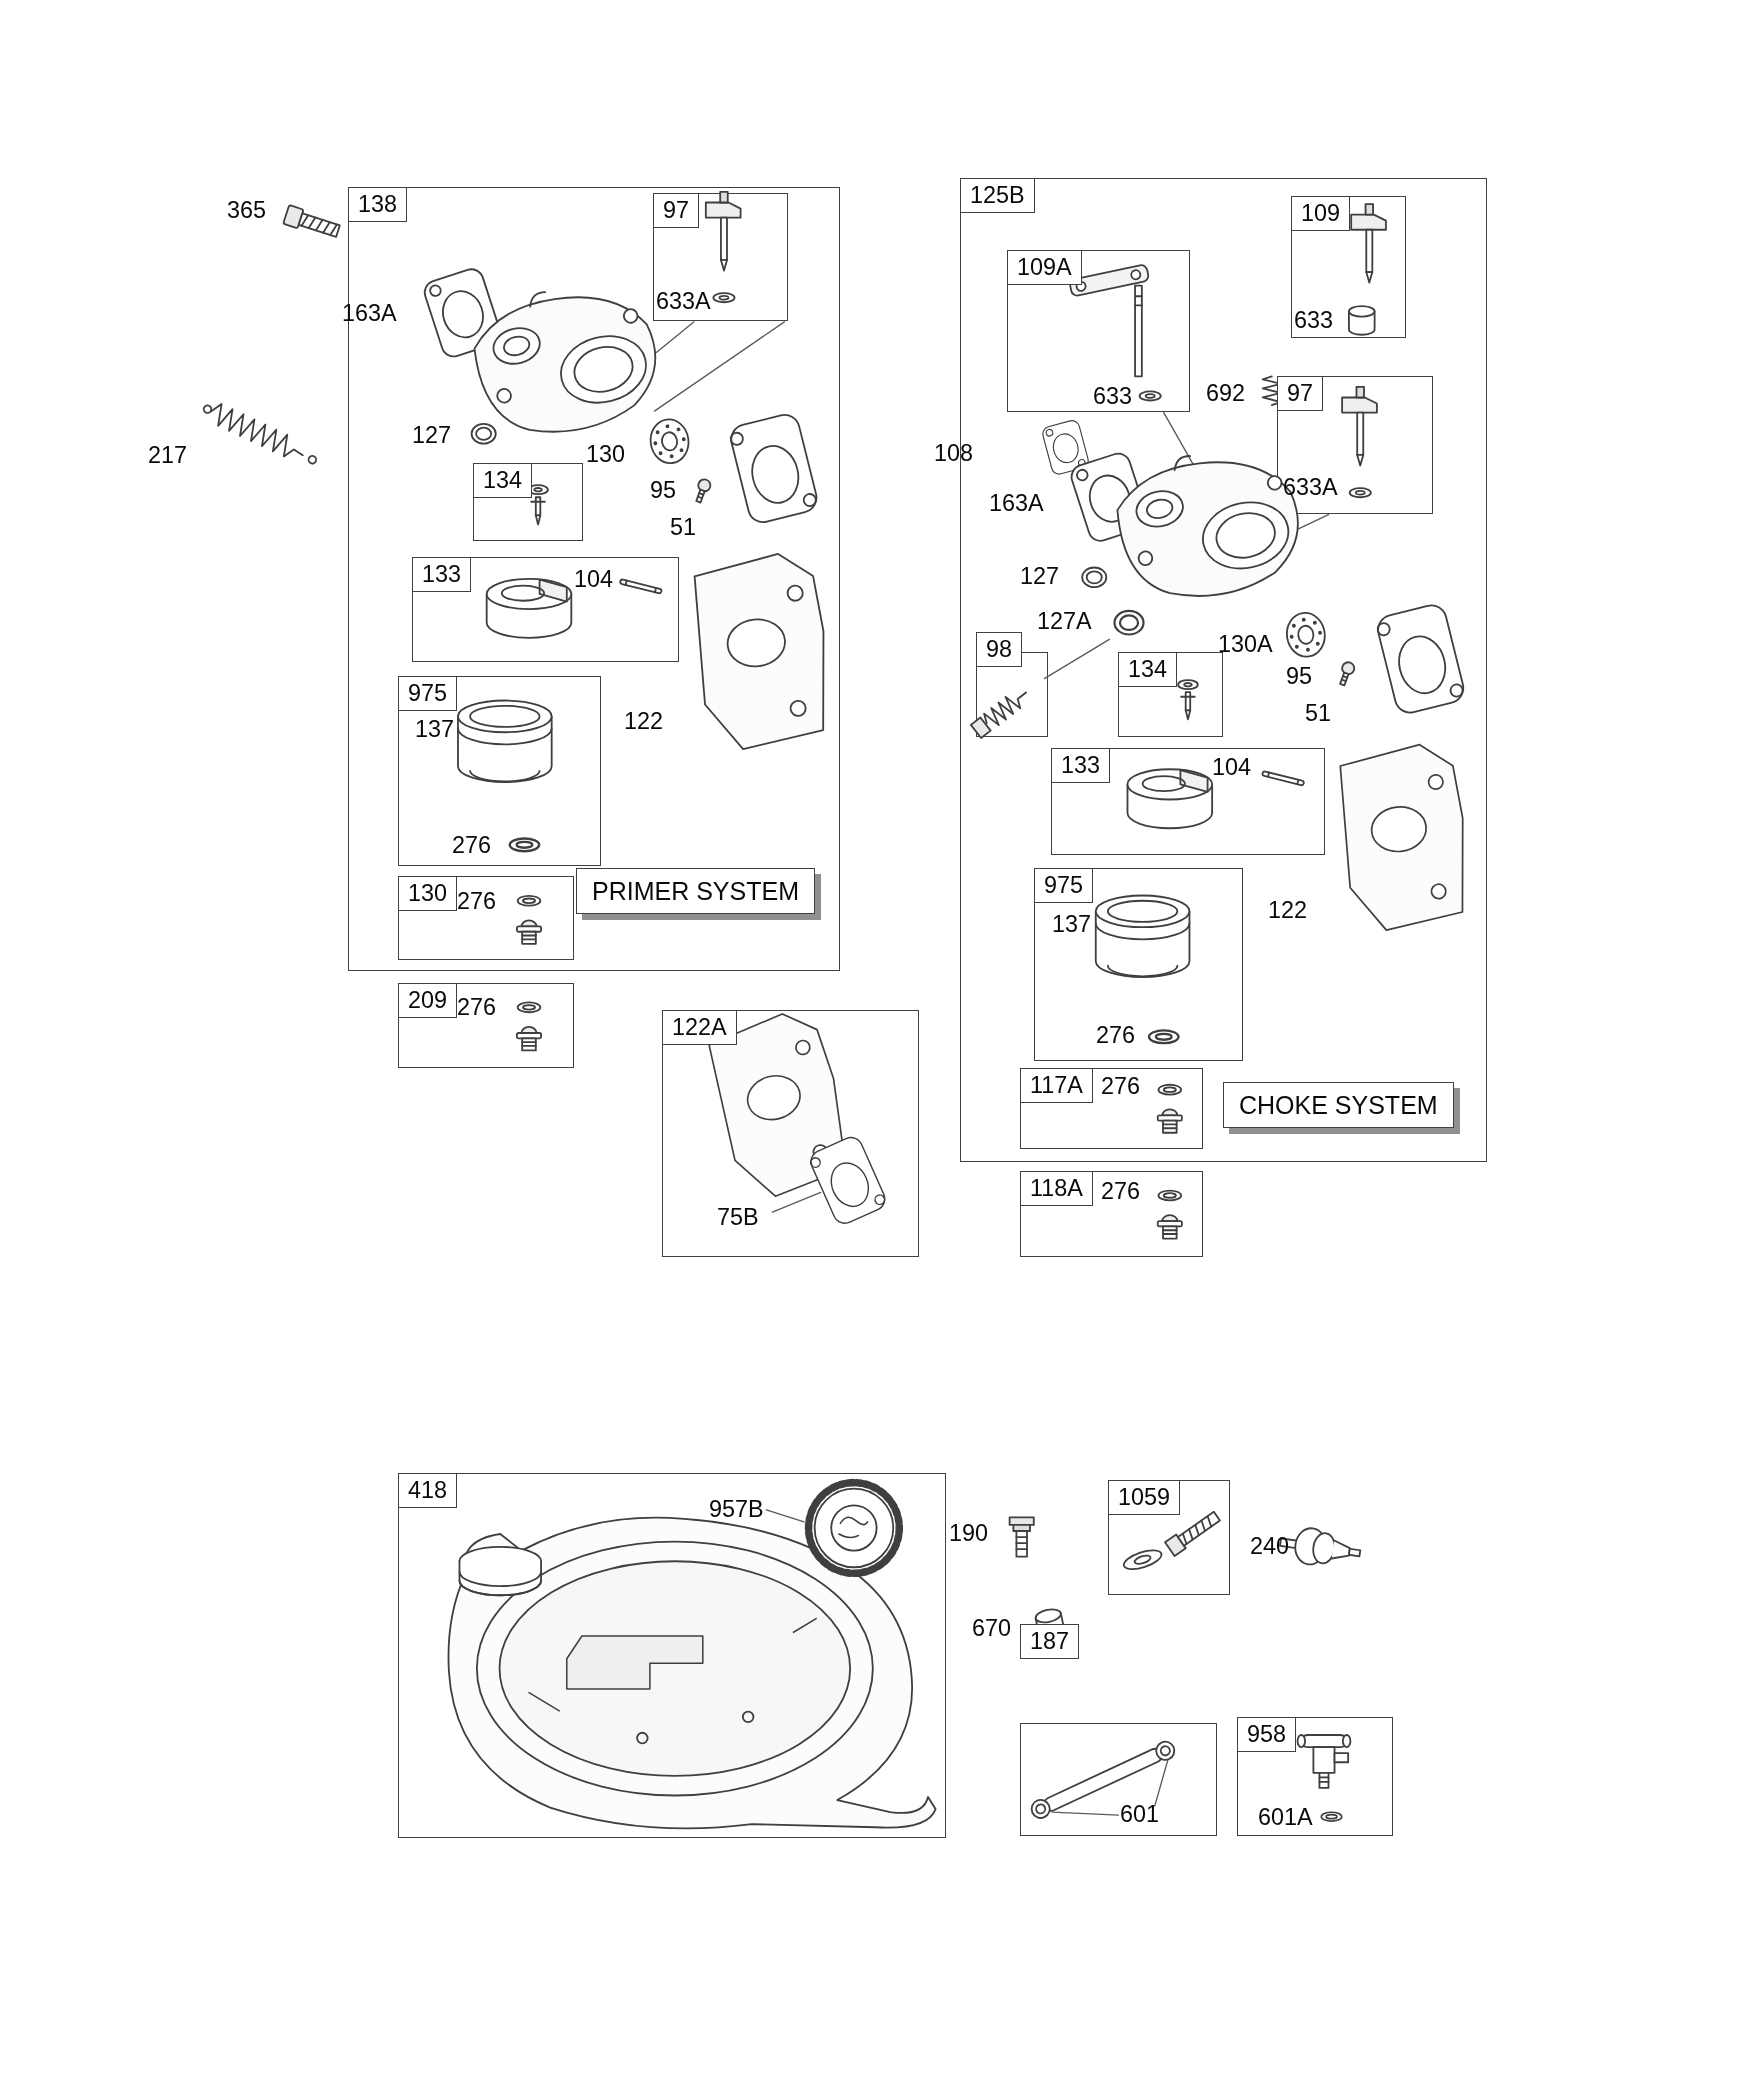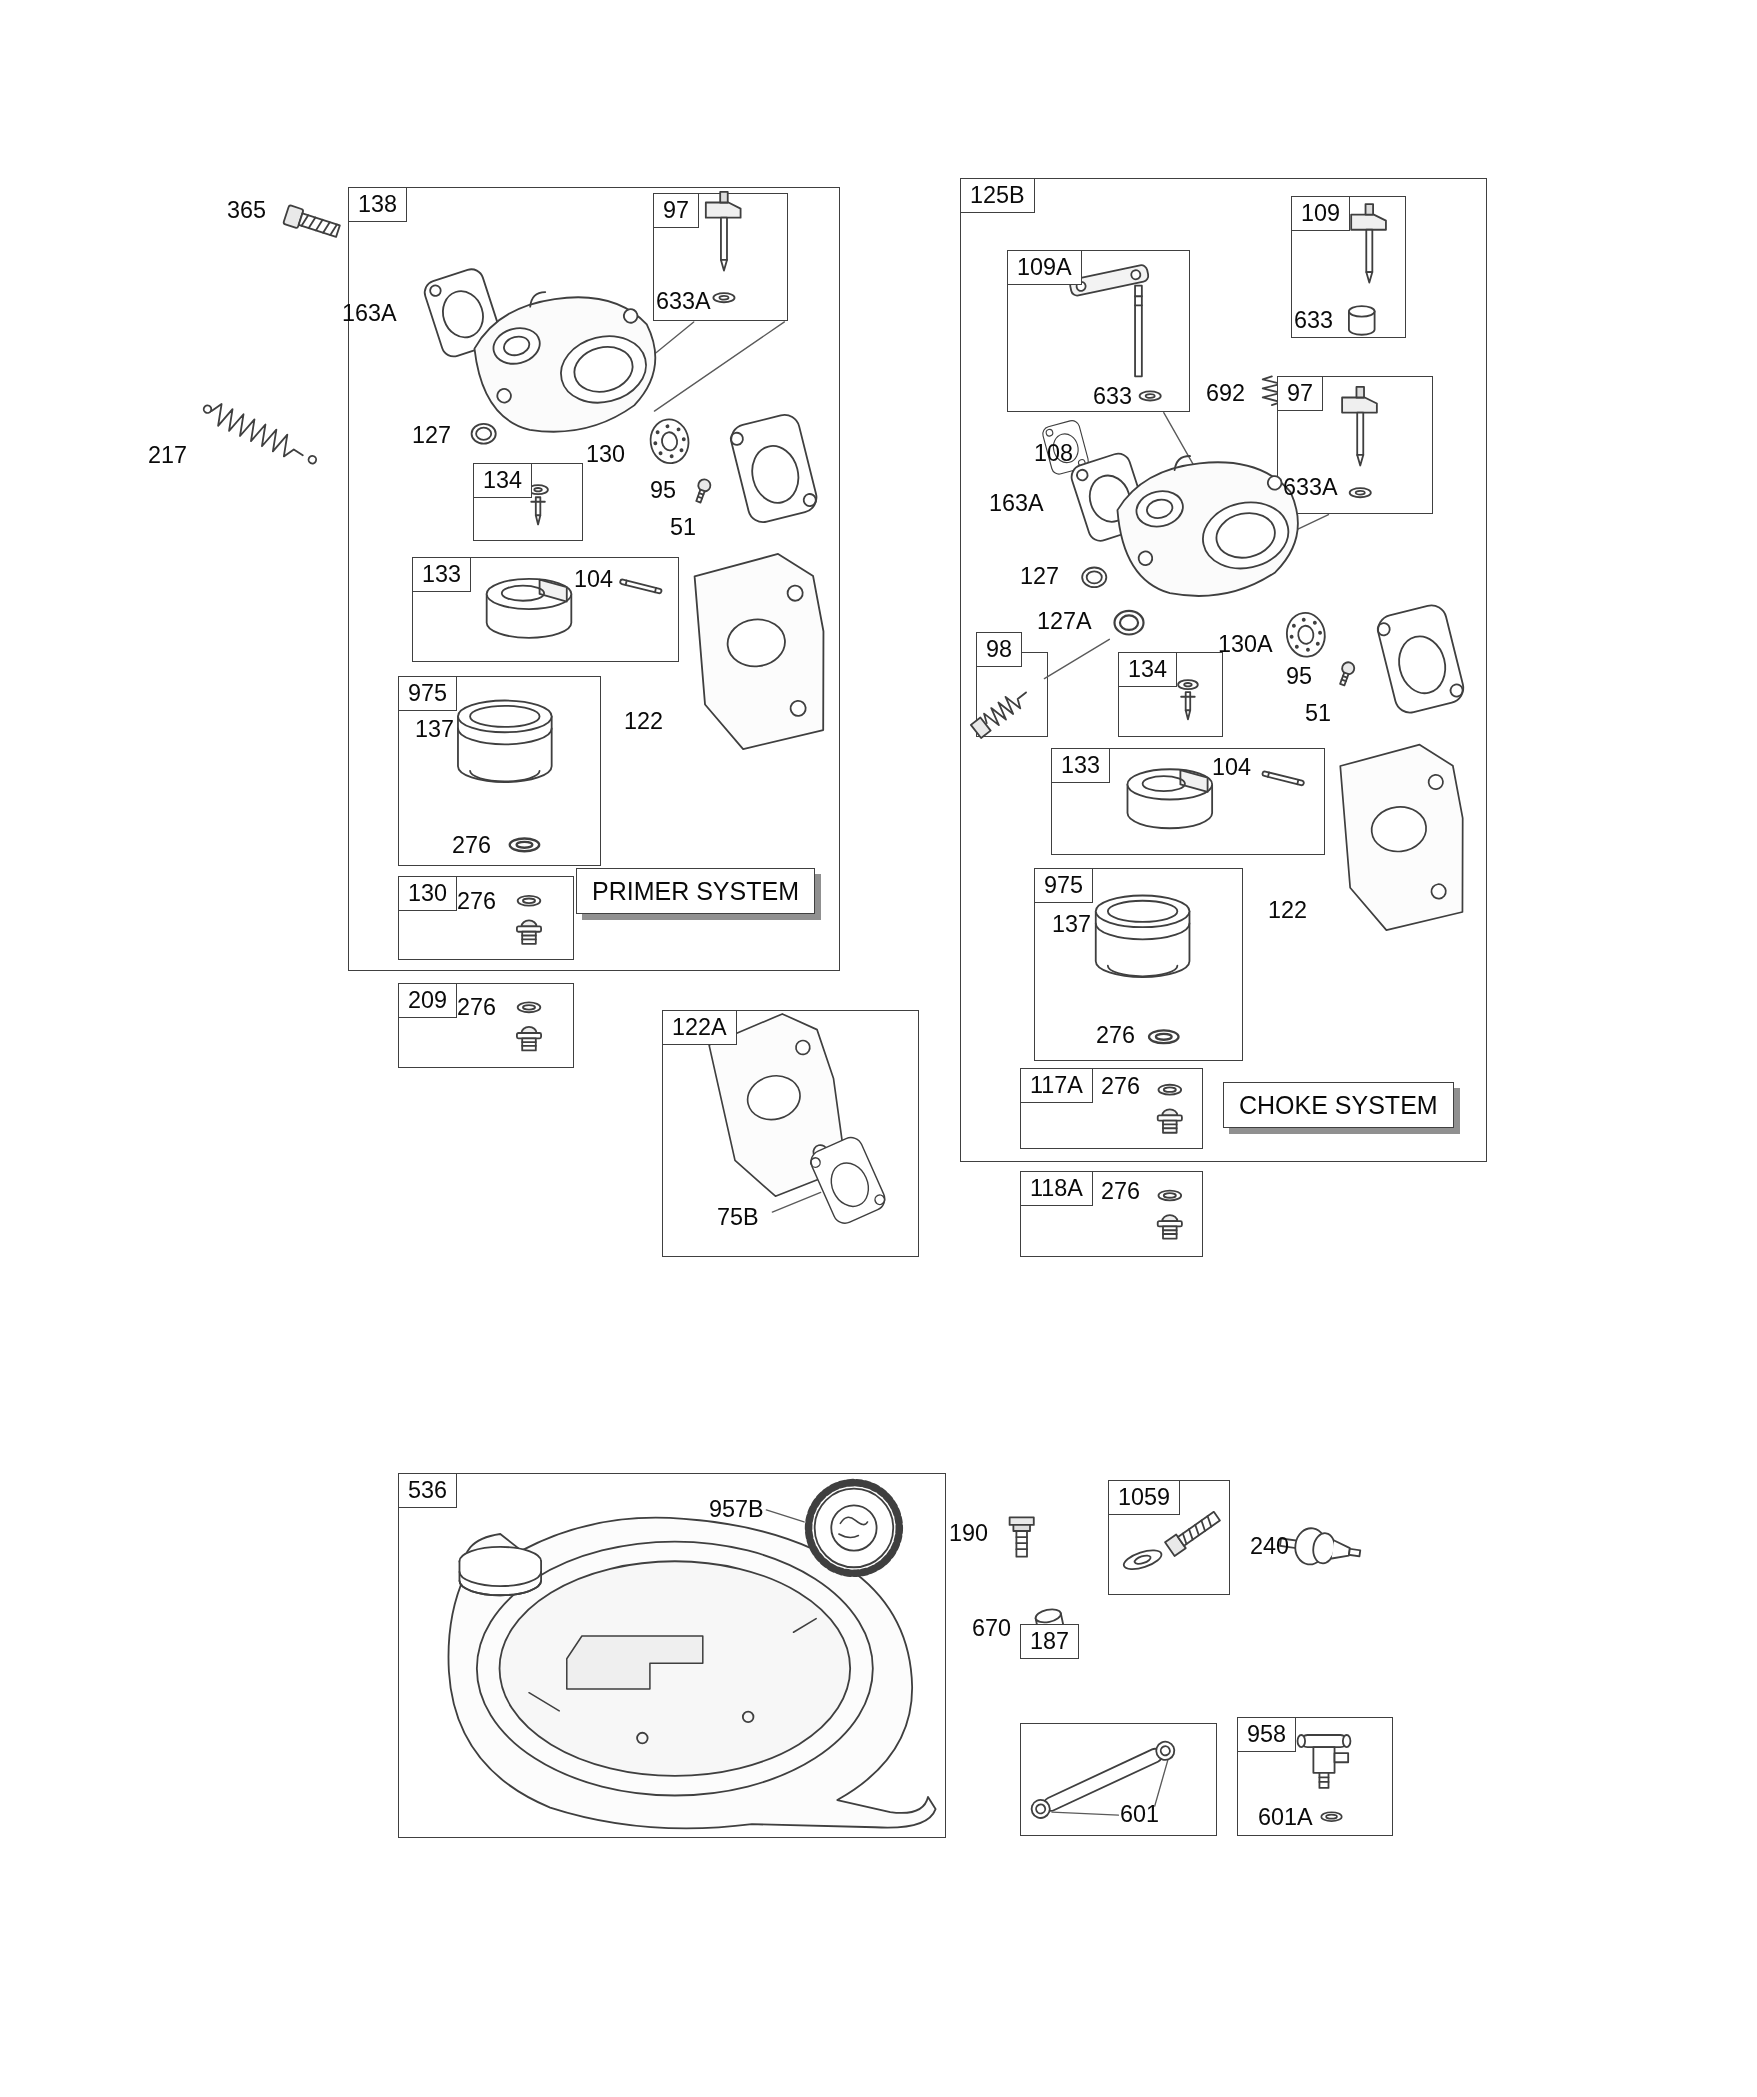--- a/index.html
+++ b/index.html
@@ -351,7 +351,7 @@
   <div class="num" style="left:1294px;top:308px">633</div>
   <div class="num" style="left:1206px;top:381px">692</div>
   <div class="num" style="left:1283px;top:475px">633A</div>
-  <div class="num" style="left:1034px;top:441px">108</div>
+  <div class="num" style="left:934px;top:441px">108</div>
   <div class="num" style="left:989px;top:491px">163A</div>
   <div class="num" style="left:1020px;top:564px">127</div>
   <div class="num" style="left:1037px;top:609px">127A</div>

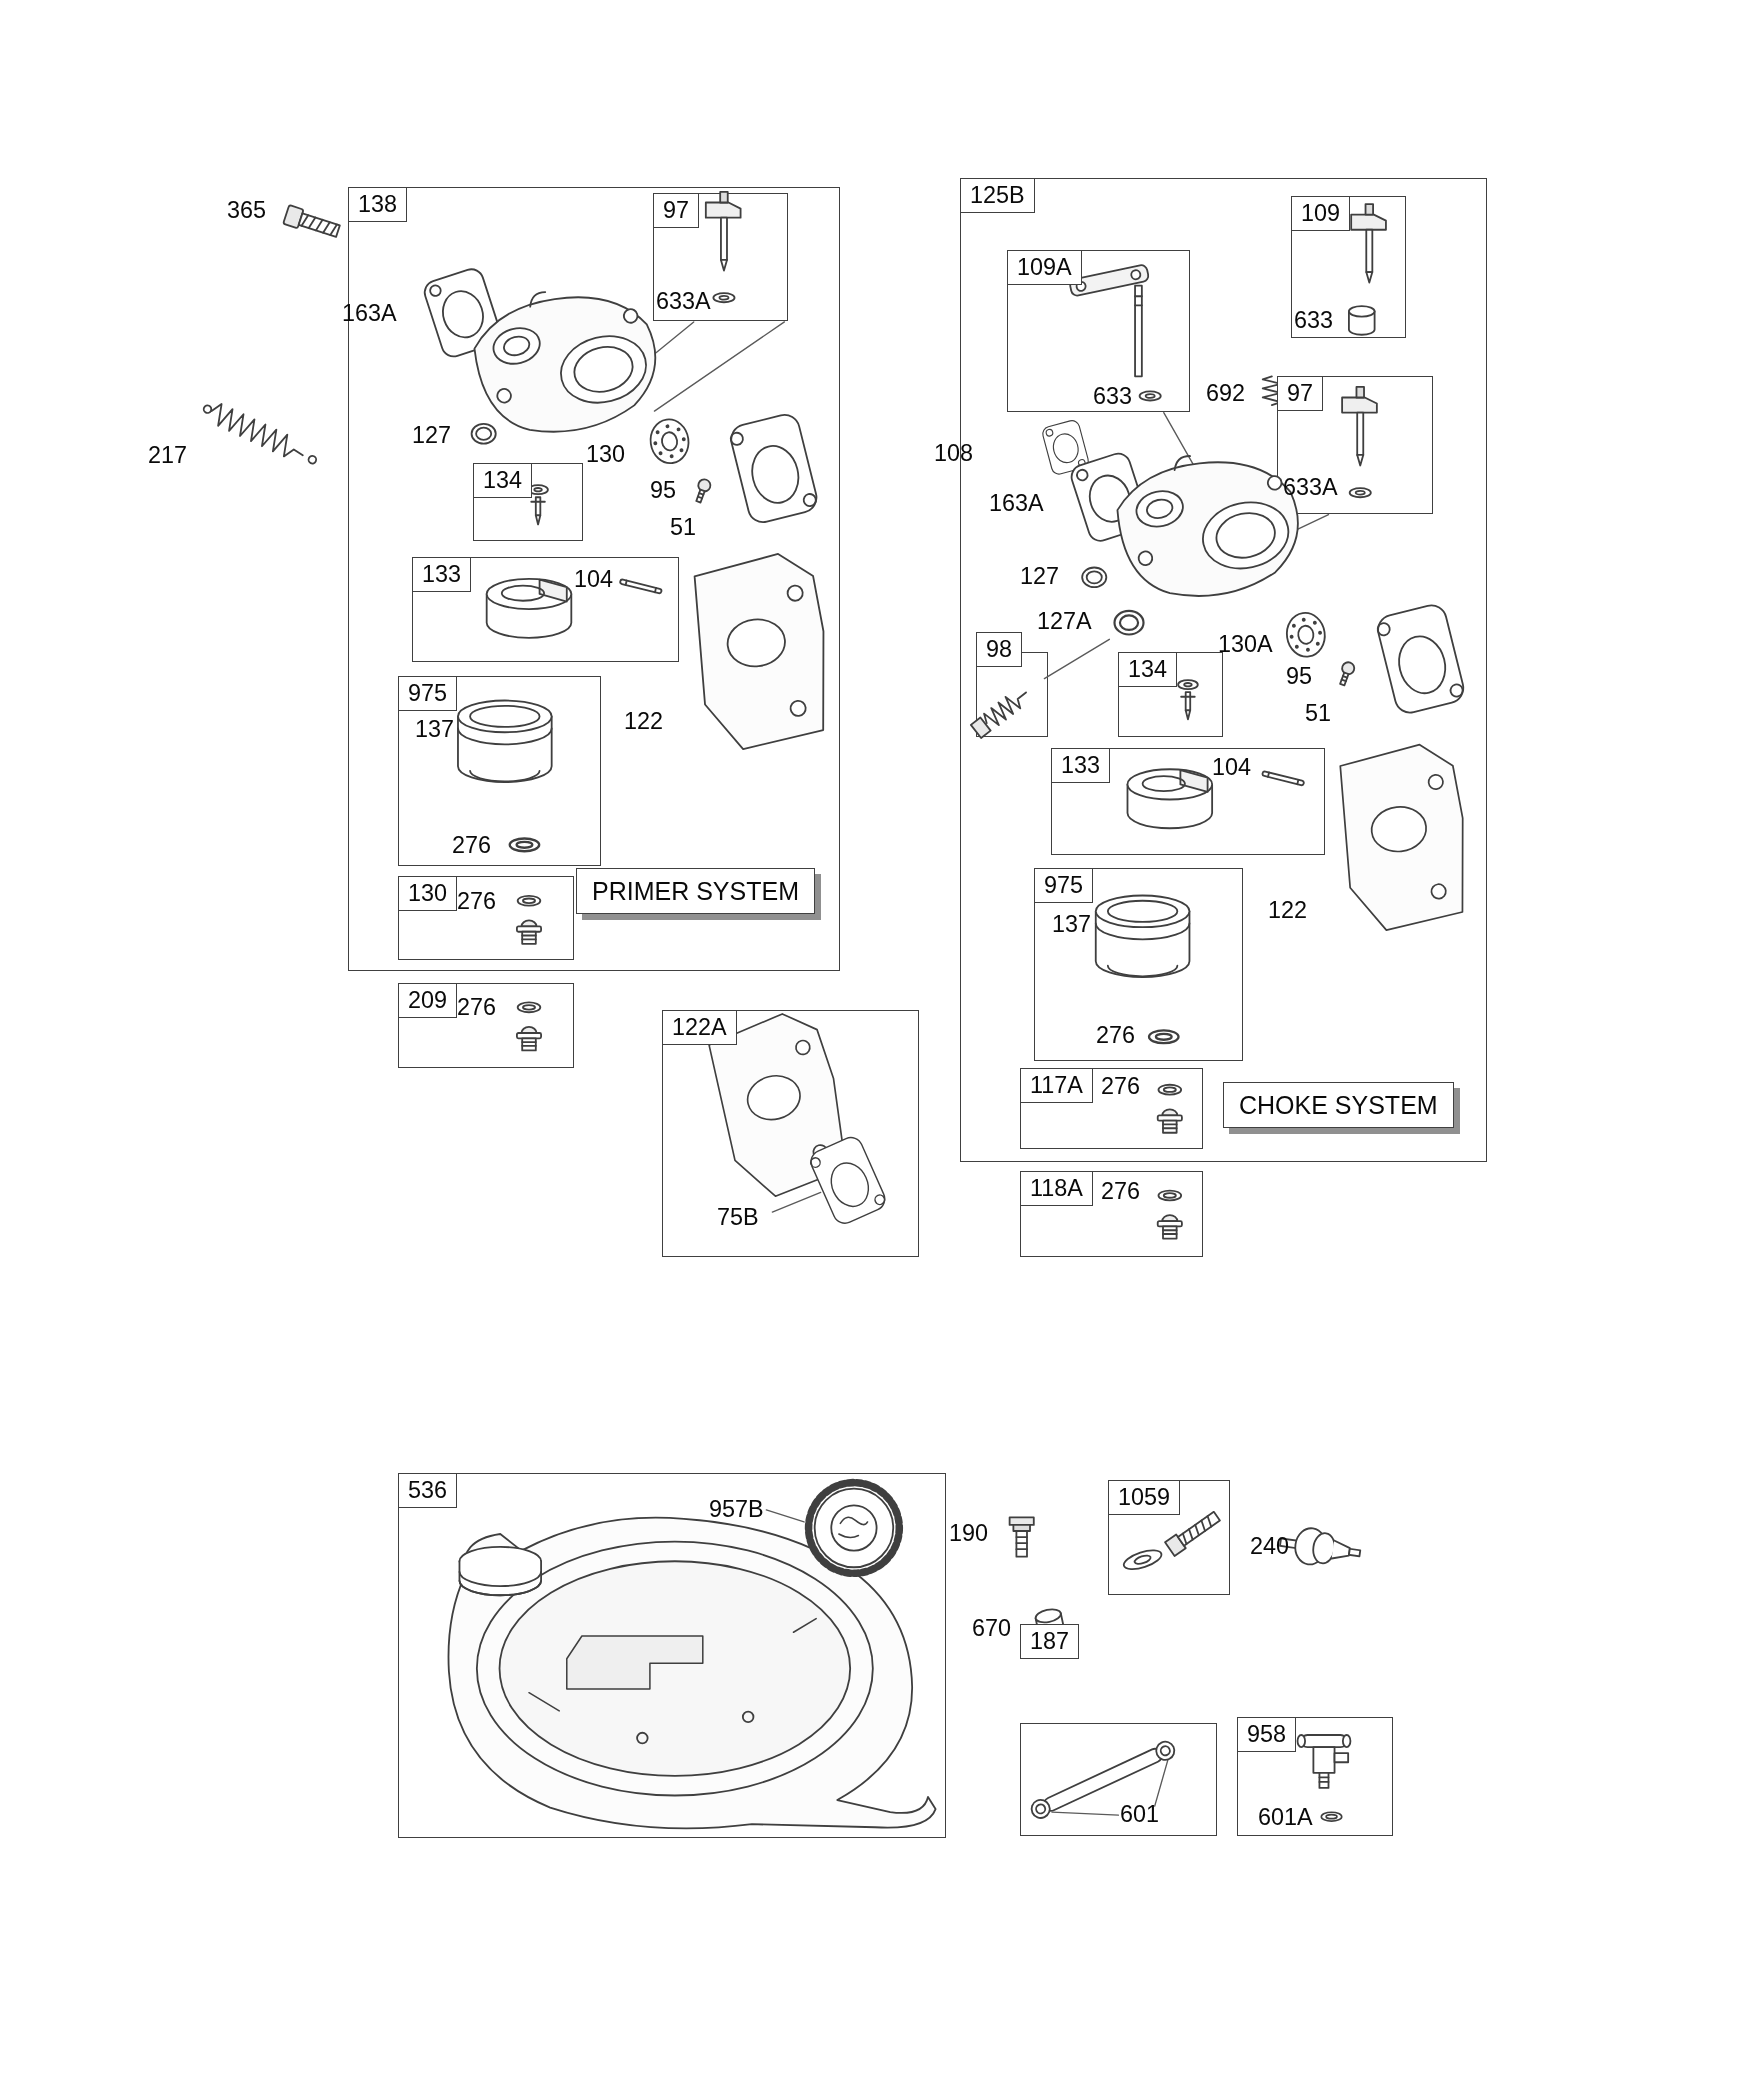--- a/index.html
+++ b/index.html
@@ -323,7 +323,7 @@
   <div class="tag" style="left:1020px;top:1068px">117A</div>
   <div class="tag" style="left:1020px;top:1171px">118A</div>
 
-  <div class="tag" style="left:398px;top:1473px">536</div>
+  <div class="tag" style="left:398px;top:1473px">418</div>
   <div class="tag" style="left:1108px;top:1480px">1059</div>
   <div class="tag" style="left:1020px;top:1624px">187</div>
   <div class="tag" style="left:1237px;top:1717px">958</div>

